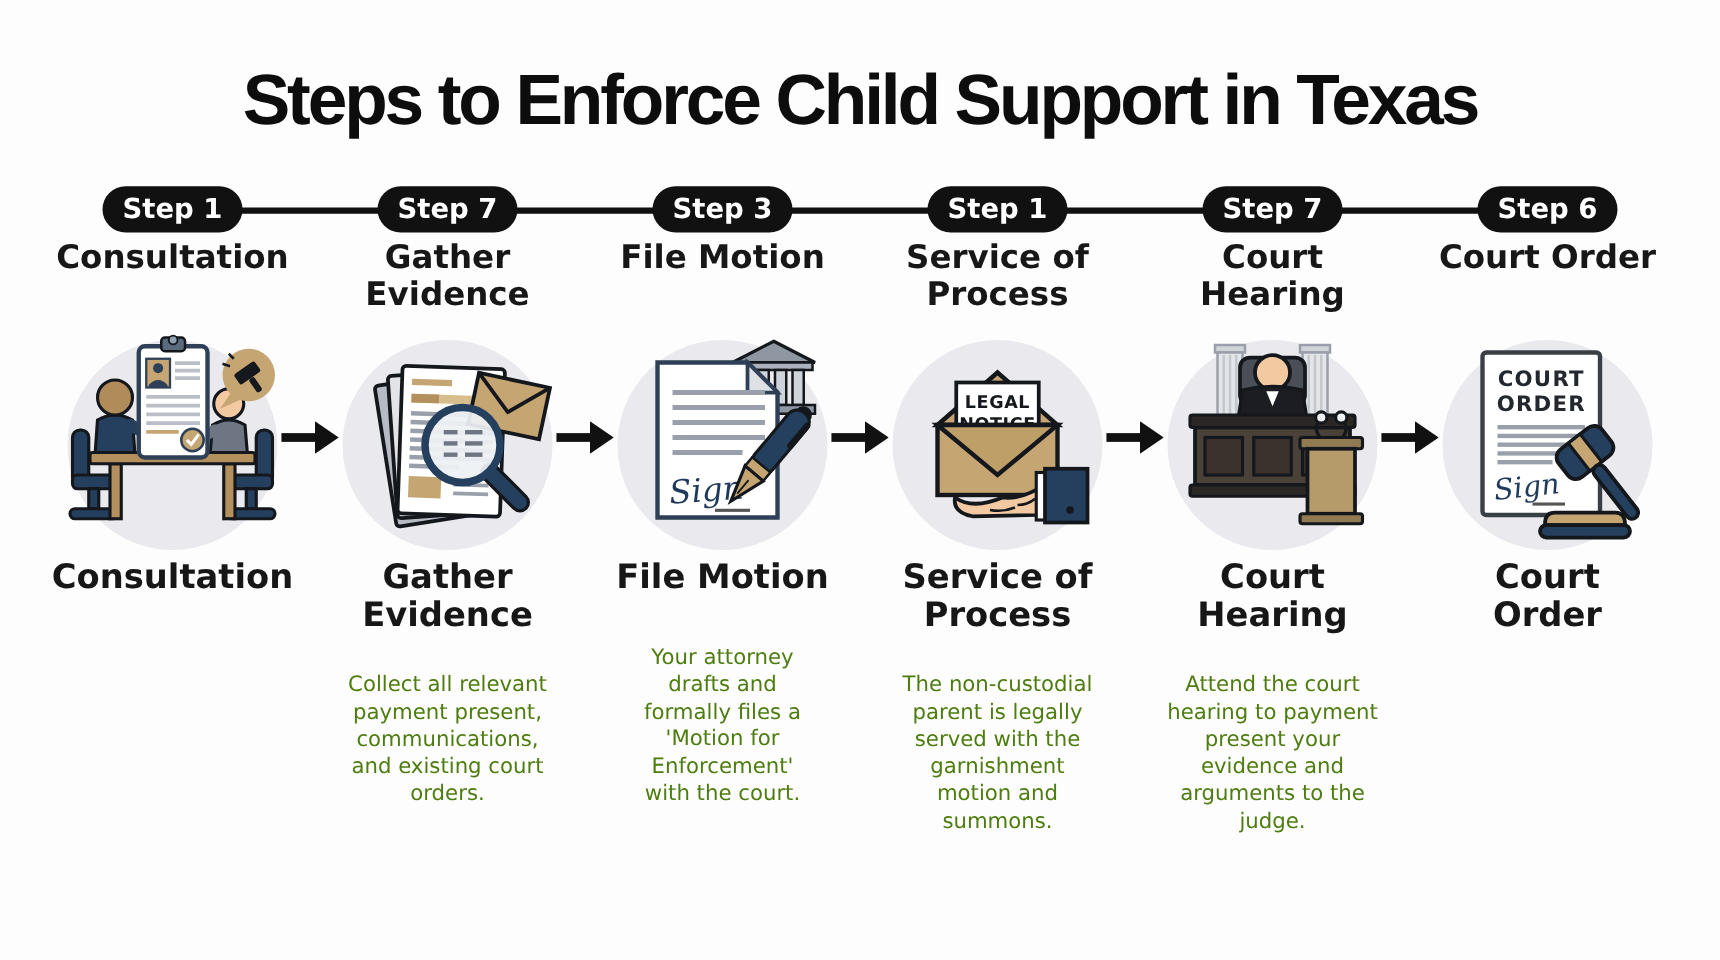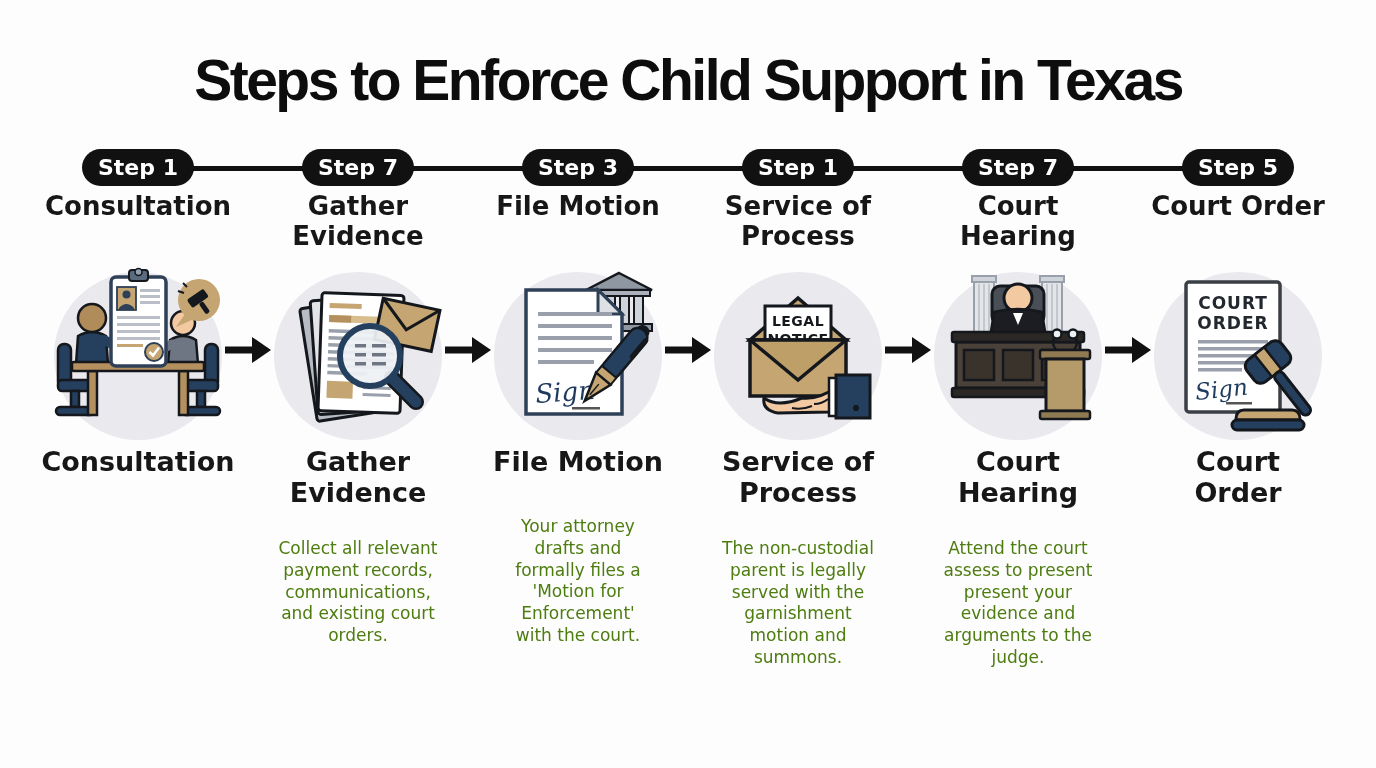--- a/index.html
+++ b/index.html
@@ -290,7 +290,7 @@
     </div>
 
     <div class="col col-6">
-      <div class="badge">Step 5</div>
+      <div class="badge">Step 6</div>
       <div class="top-title pre">Court Order</div>
       <svg class="illus" viewBox="0 0 180 180">
         <circle cx="90" cy="96" r="84" fill="#e9e9ee"></circle>

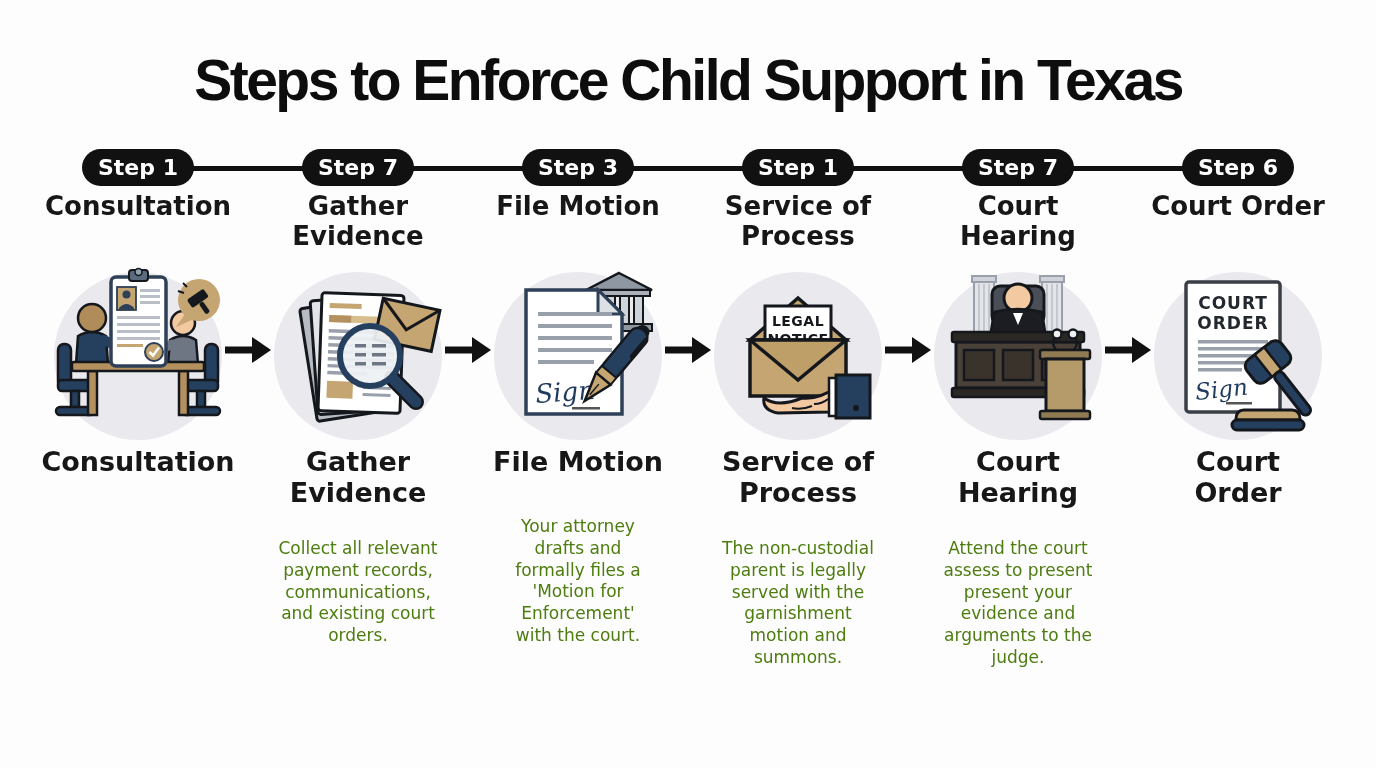--- a/index.html
+++ b/index.html
@@ -158,7 +158,7 @@
       <div class="bottom-title pre">Gather
 Evidence</div>
       <div class="description pre">Collect all relevant
-payment records,
+payment present,
 communications,
 and existing court
 orders.</div>

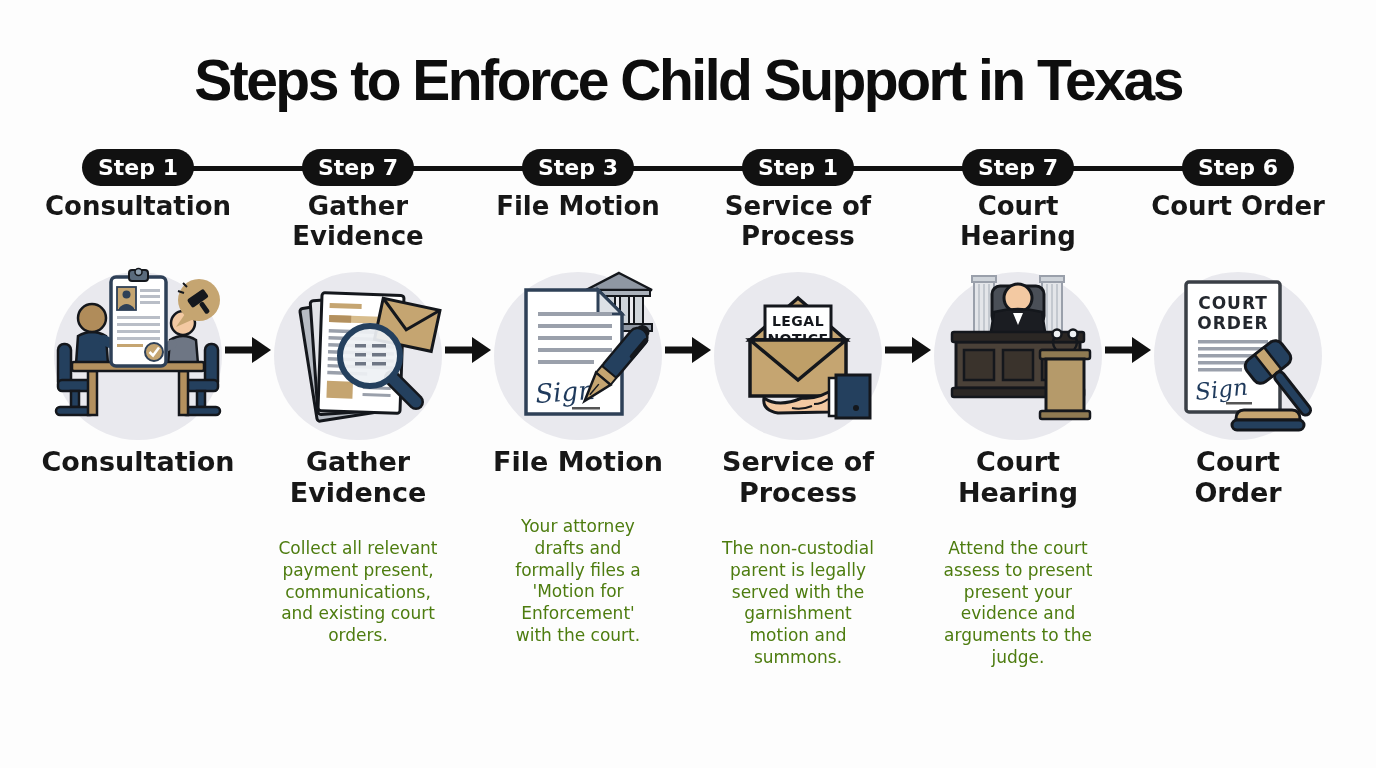--- a/index.html
+++ b/index.html
@@ -282,7 +282,7 @@
       <div class="bottom-title pre">Court
 Hearing</div>
       <div class="description pre">Attend the court
-assess to present
+hearing to payment
 present your
 evidence and
 arguments to the

